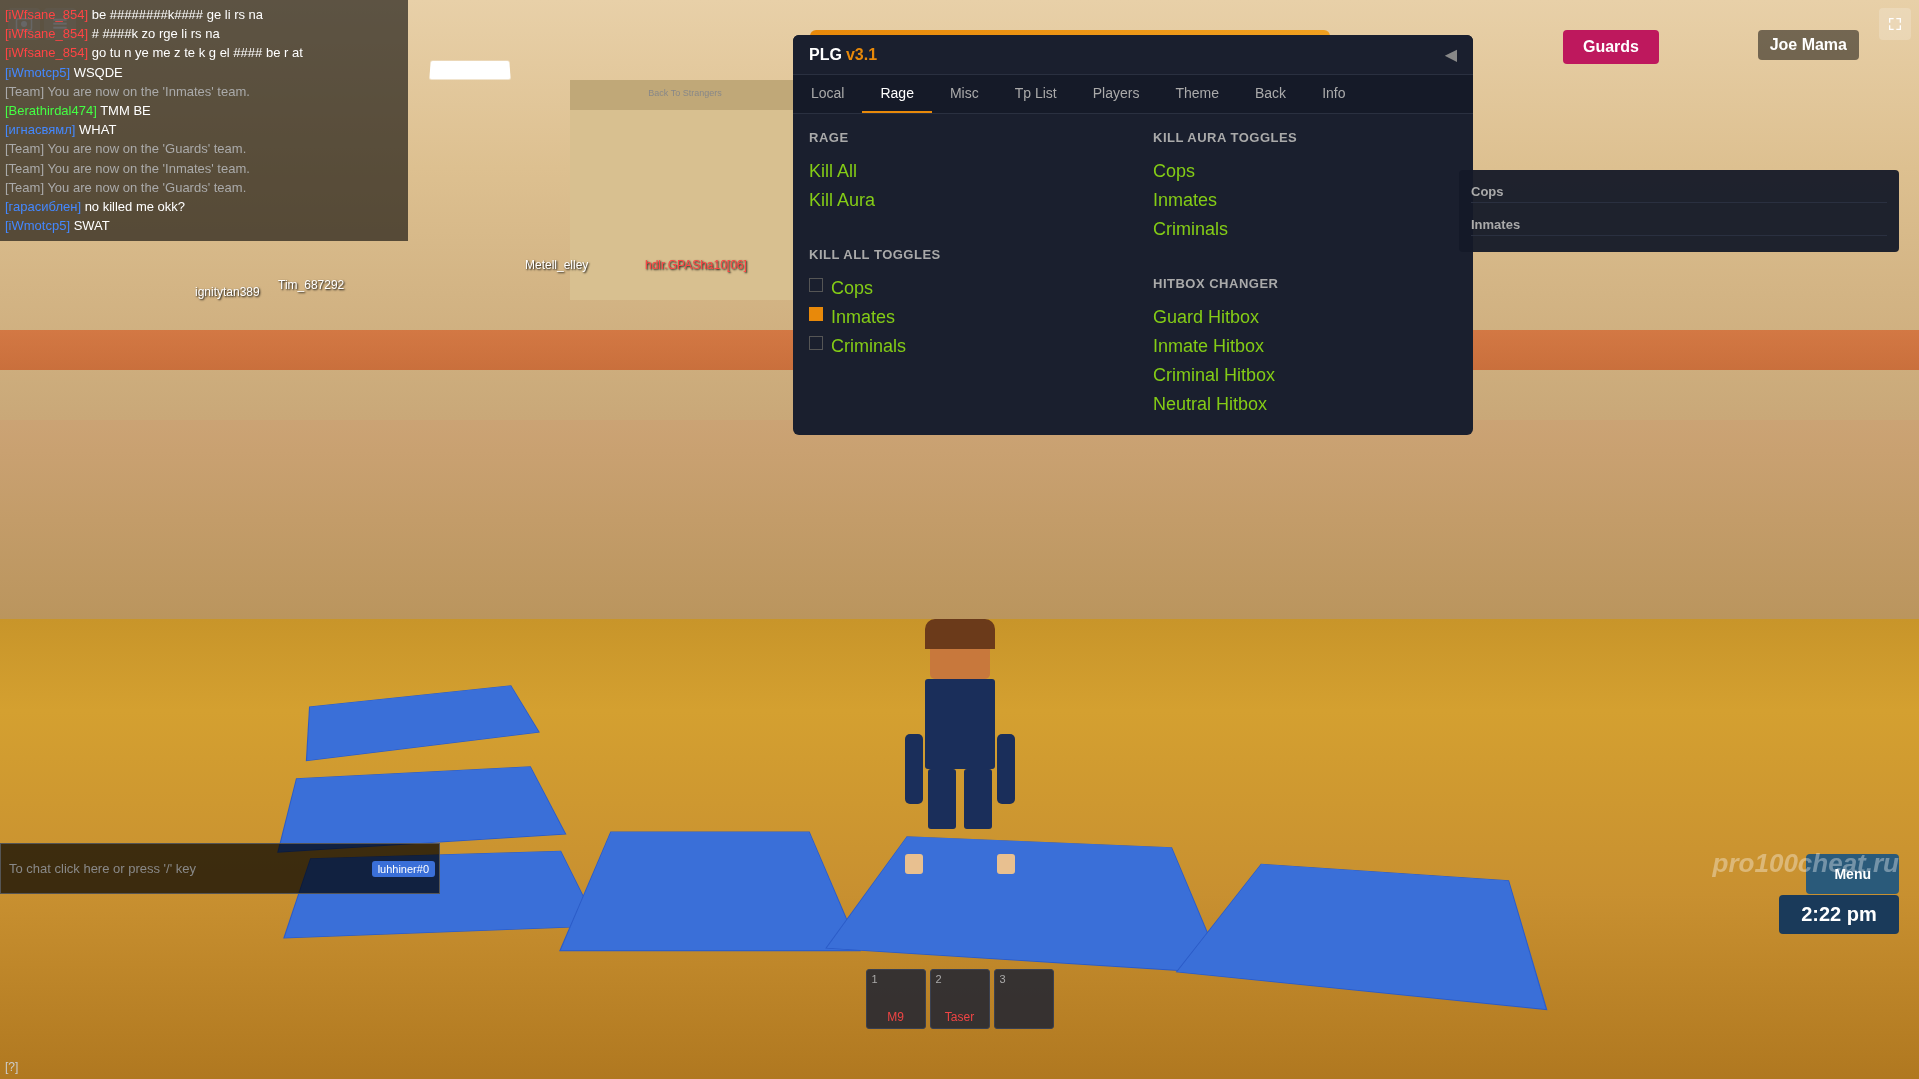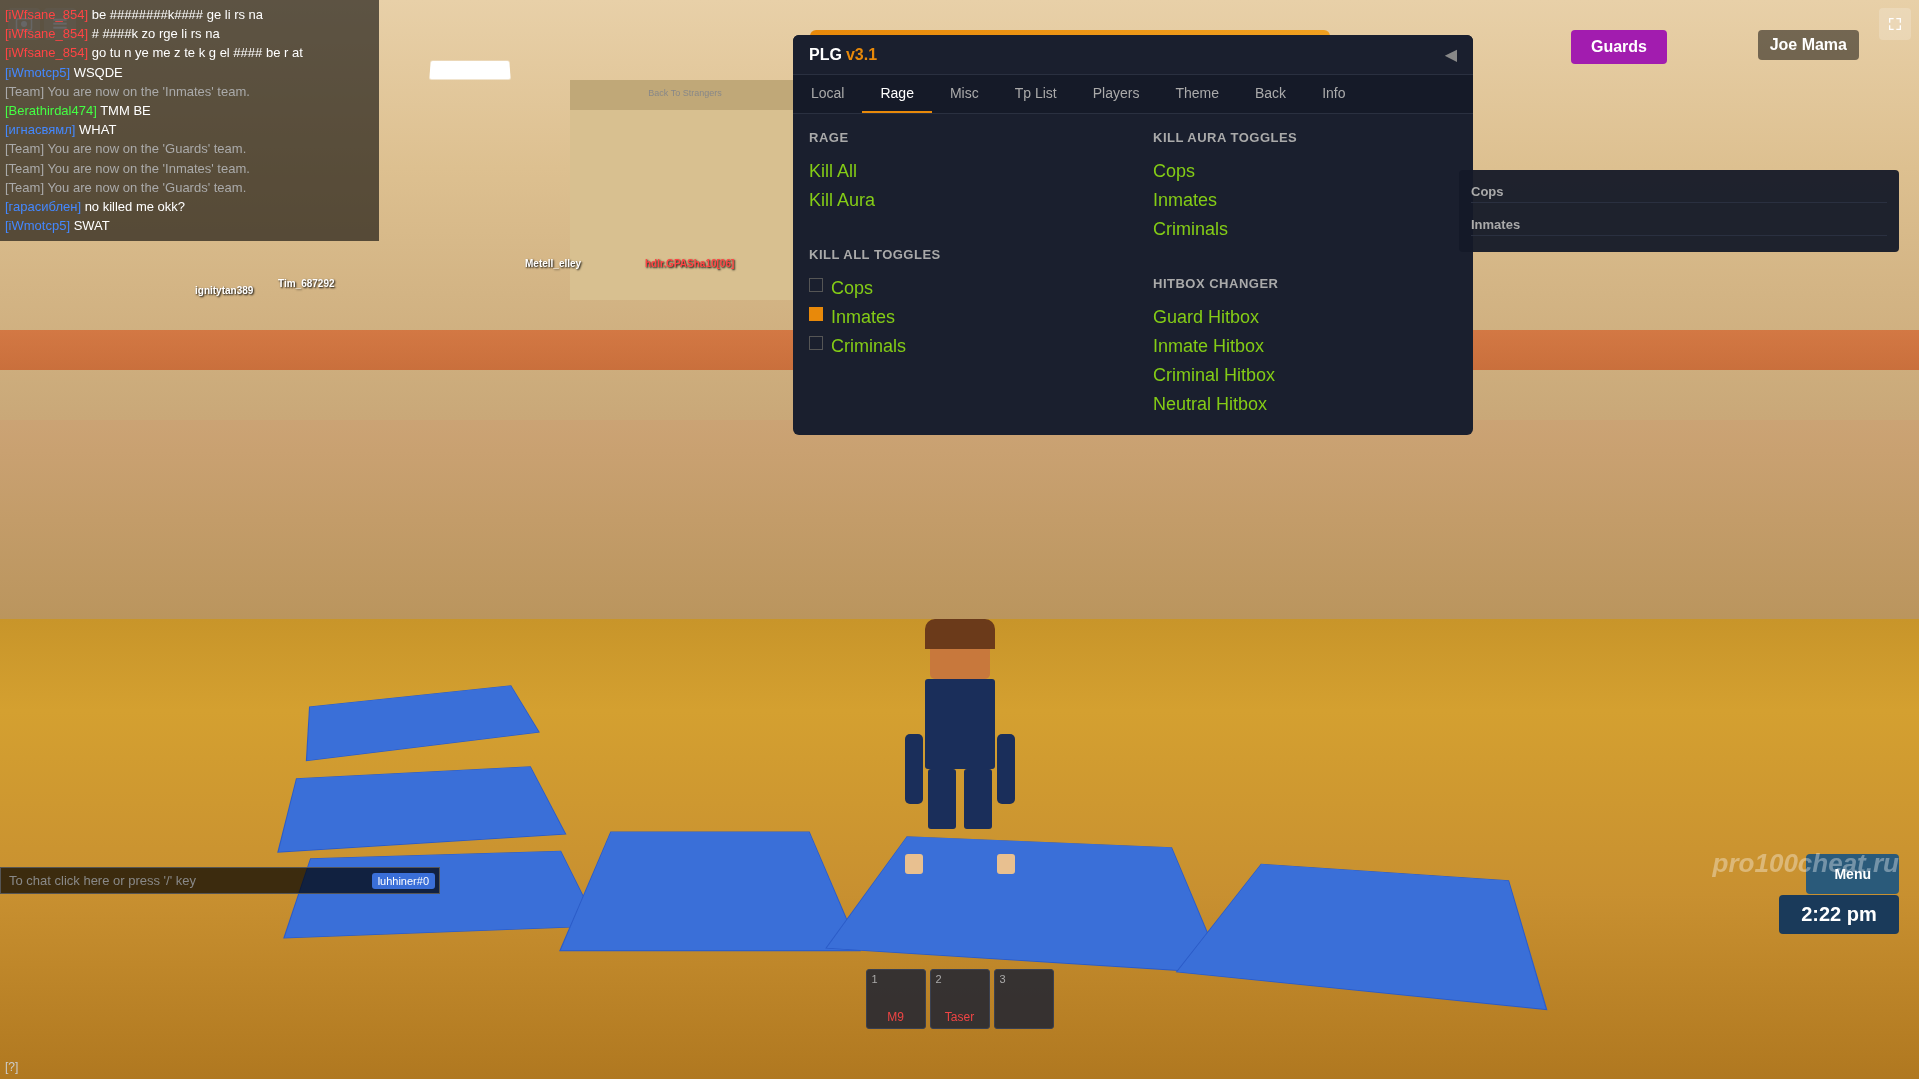--- a/index.html
+++ b/index.html
@@ -163,7 +163,7 @@
       position: absolute;
       top: 0;
       left: 0;
-      width: 379px;
+      width: 408px;
       background: rgba(0,0,0,0.6);
       padding: 5px;
       font-size: 13px;

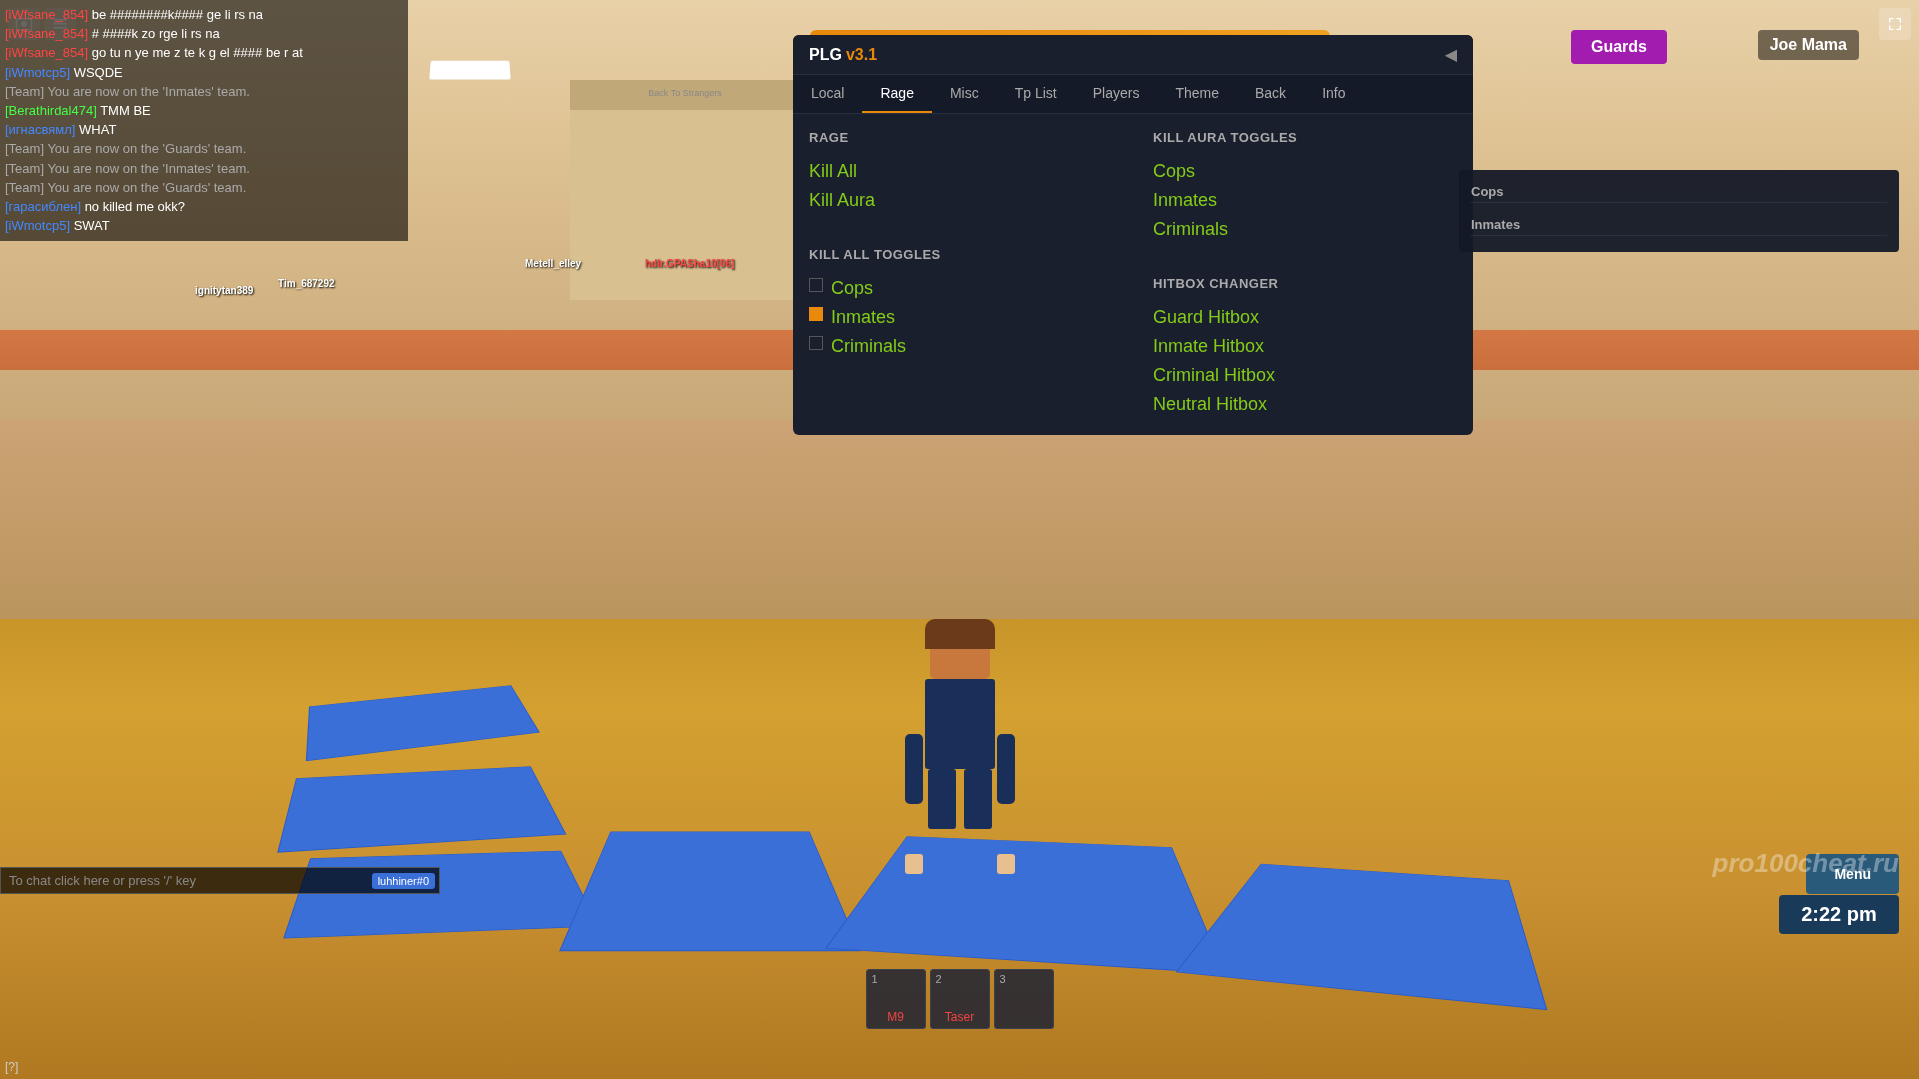--- a/index.html
+++ b/index.html
@@ -240,8 +240,8 @@
     #guards-btn {
       position: absolute;
       top: 30px;
-      right: 252px;
-      background: #a21caf;
+      right: 260px;
+      background: #be185d;
       color: #fff;
       border: none;
       padding: 8px 20px;

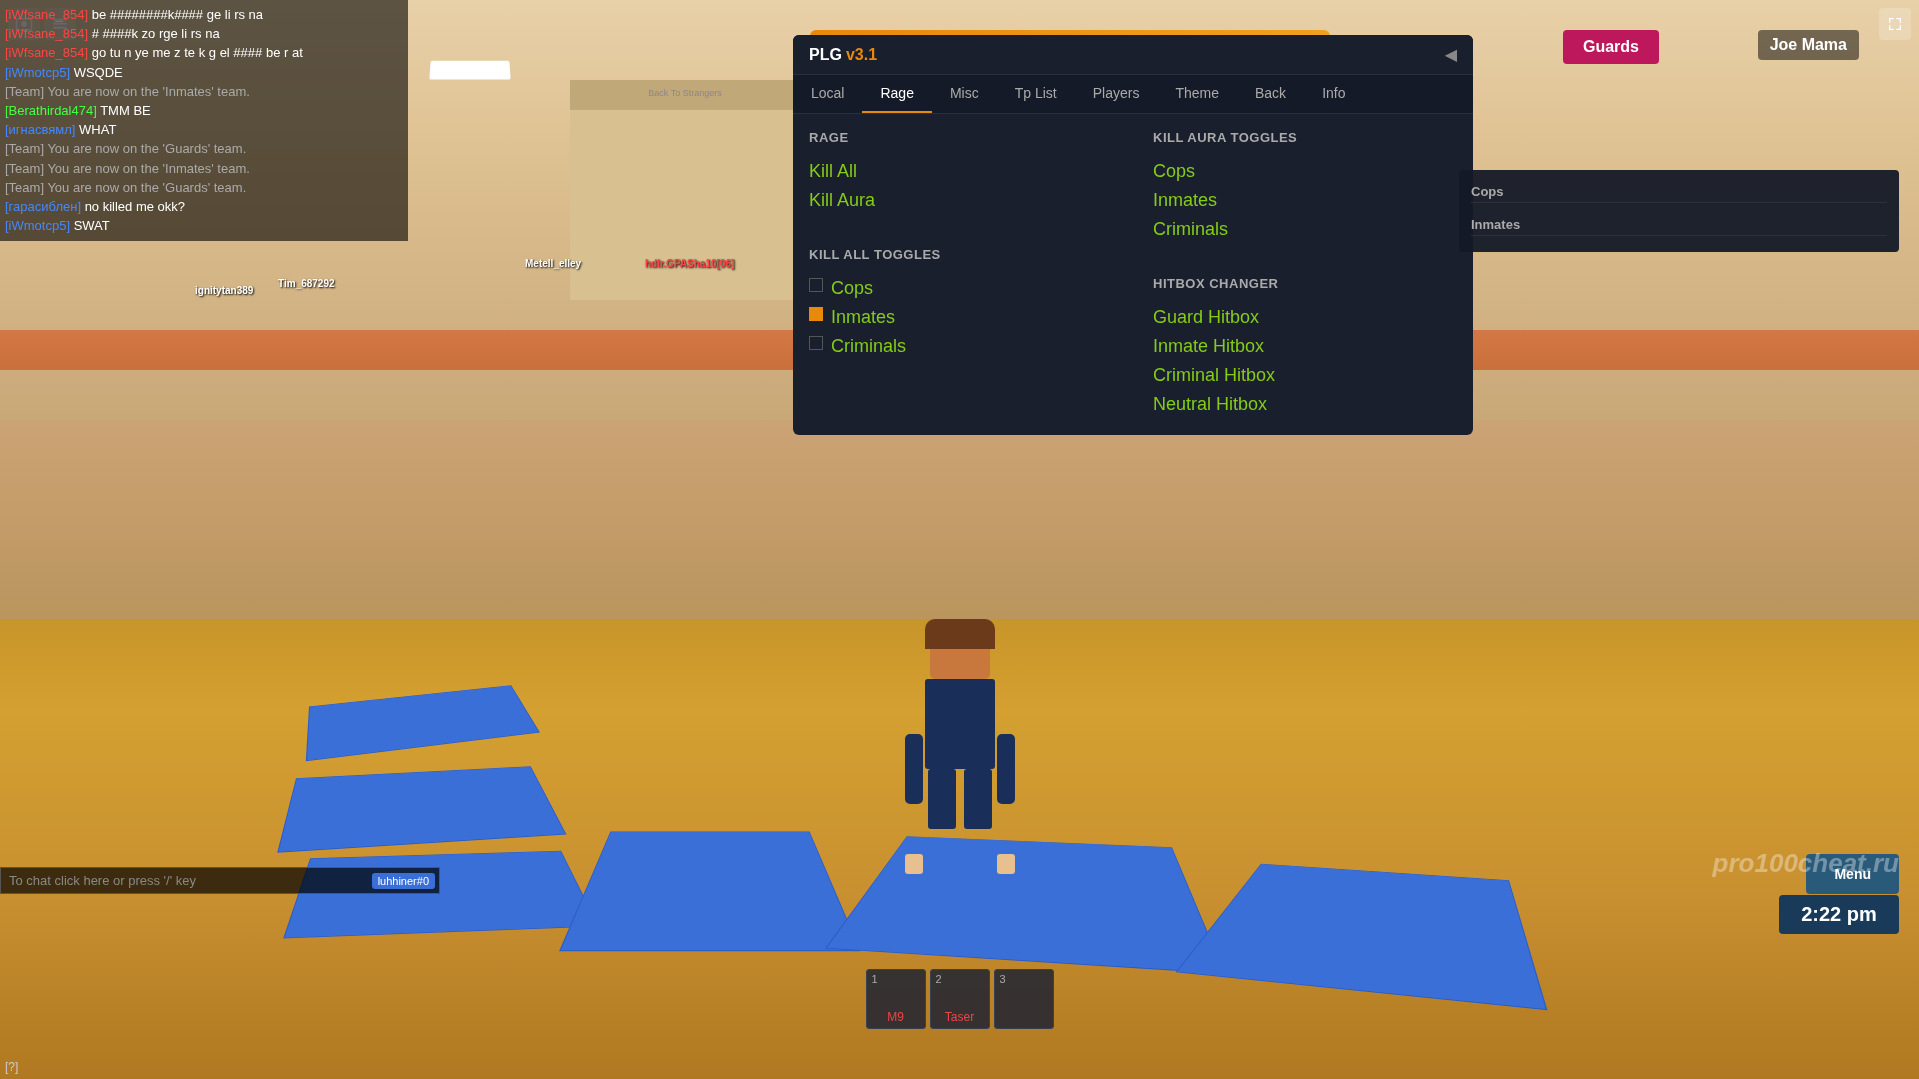--- a/index.html
+++ b/index.html
@@ -502,8 +502,8 @@
     .player-label {
       position: absolute;
       color: #fff;
-      font-size: 10px;
-      font-weight: bold;
+      font-size: 12px;
+      font-weight: normal;
       text-shadow: 1px 1px 2px #000;
       pointer-events: none;
     }

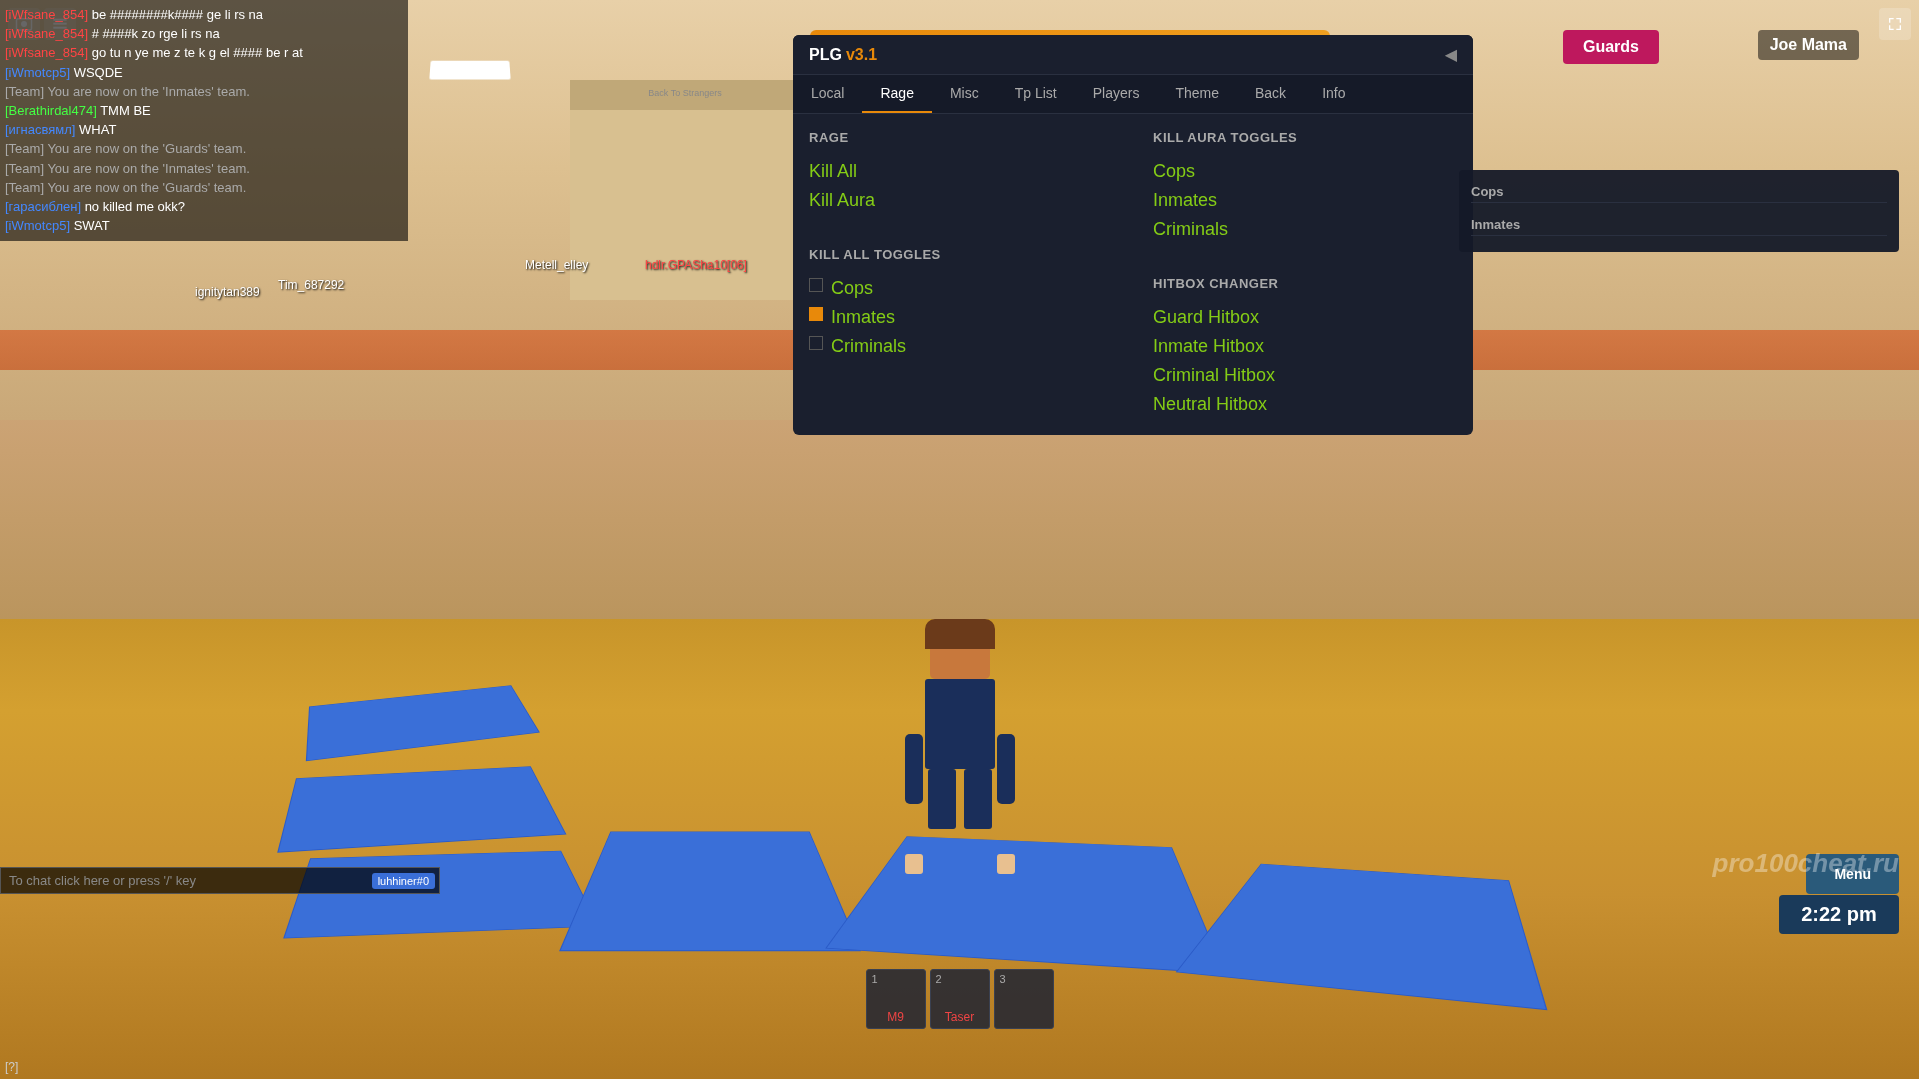--- a/index.html
+++ b/index.html
@@ -192,7 +192,7 @@
       border: none;
       color: #ccc;
       font-size: 13px;
-      padding: 5px 8px;
+      padding: 17px 8px;
       flex: 1;
       outline: none;
     }

